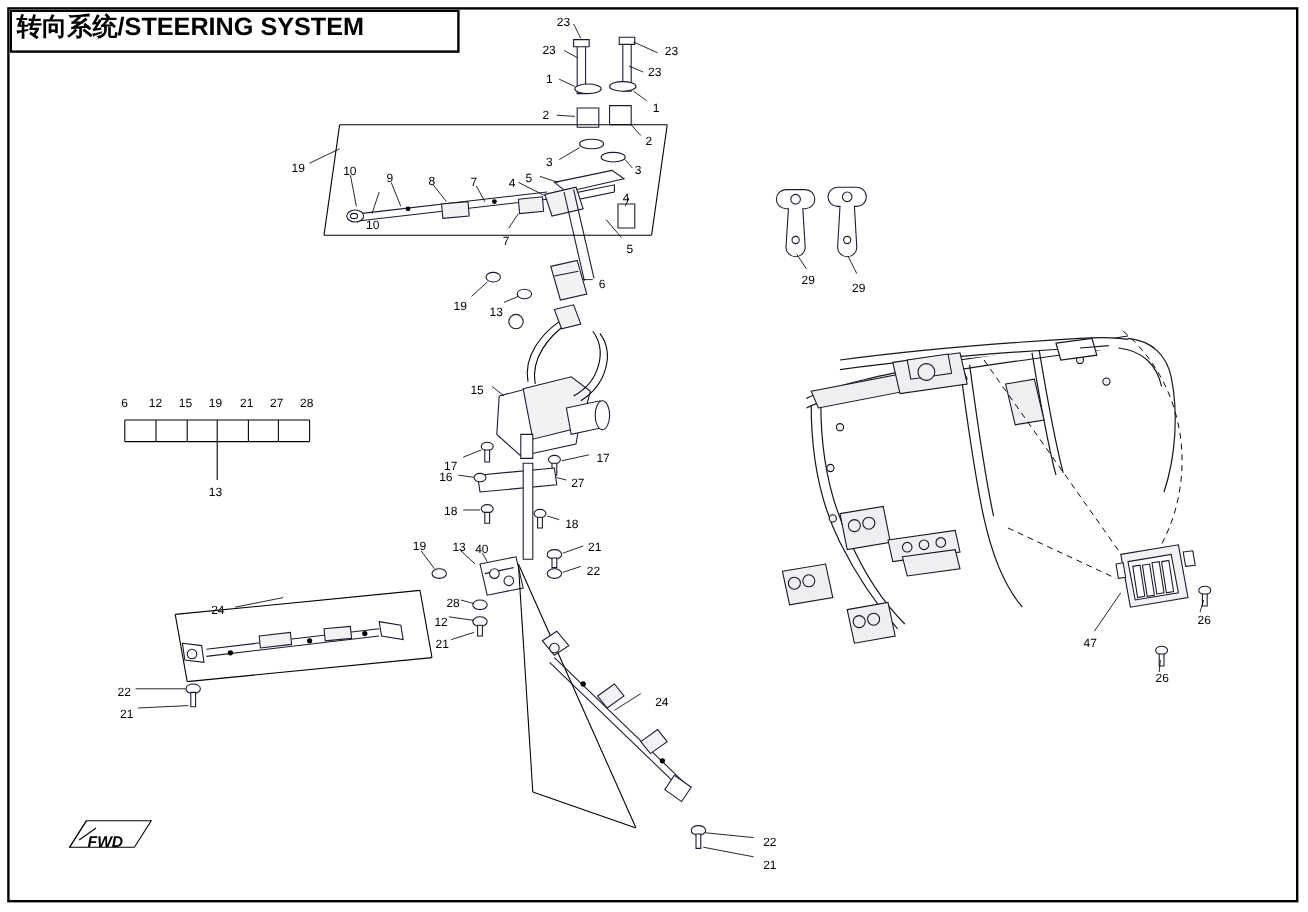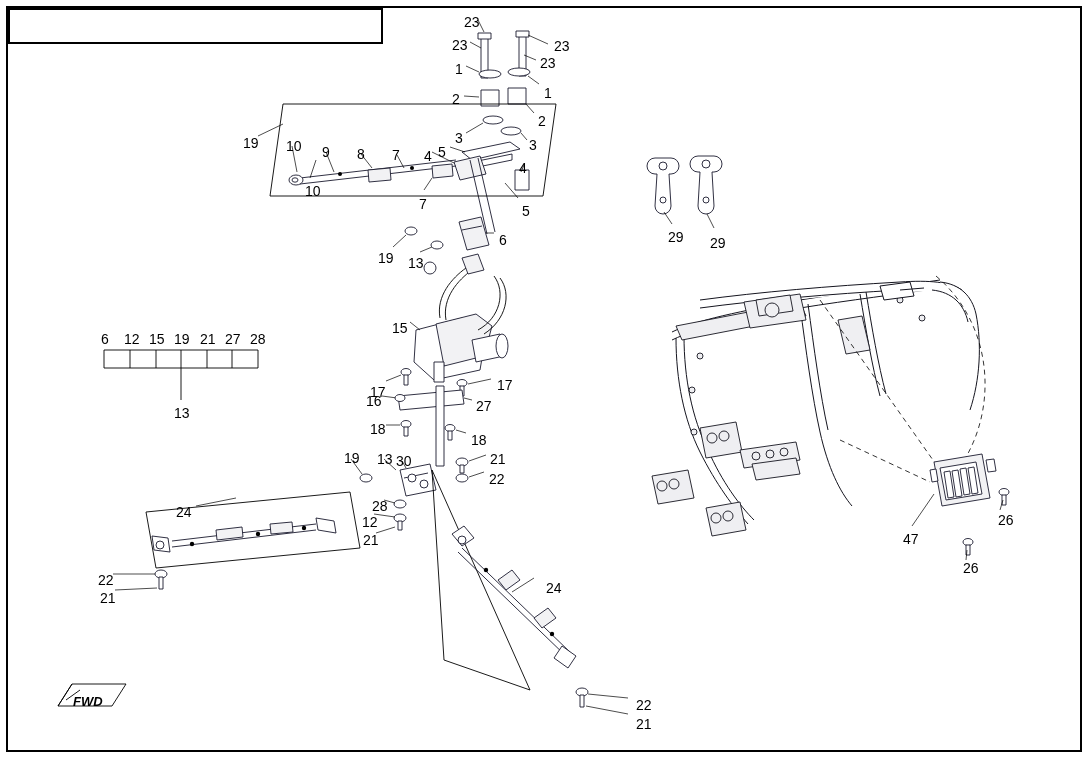--- a/index.html
+++ b/index.html
@@ -28,6 +28,7 @@
   <div id="frame"></div>
 
   <div id="titlebox"></div>
+  <div id="title">转向系统/STEERING SYSTEM</div>
 
   <svg class="layer" viewBox="0 0 1090 760">
 

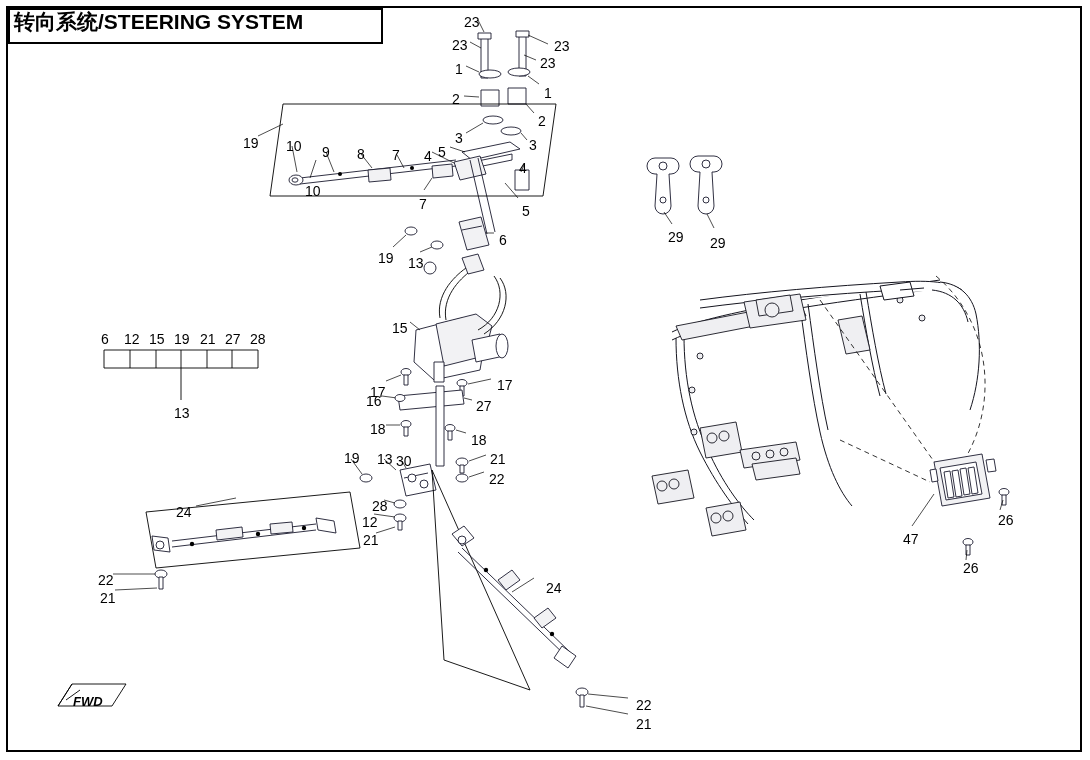--- a/index.html
+++ b/index.html
@@ -8,7 +8,7 @@
   #frame{position:absolute;left:6px;top:6px;width:1076px;height:746px;border:2px solid #000;box-sizing:border-box;}
   #titlebox{position:absolute;left:8px;top:8px;width:375px;height:36px;border:2px solid #000;box-sizing:border-box;background:#fff;}
   #title{position:absolute;left:14px;top:8px;font-size:21px;font-weight:bold;color:#000;letter-spacing:0px;white-space:nowrap;}
-  .lbl{position:absolute;font-size:14px;color:#000;font-family:"Liberation Sans", sans-serif;white-space:nowrap;}
+  .lbl{position:absolute;font-size:10px;color:#000;font-family:"Liberation Sans", sans-serif;white-space:nowrap;}
   svg.layer{position:absolute;left:0;top:0;width:1090px;height:760px;pointer-events:none;}
   .ln{stroke:#000;stroke-width:0.9;fill:none;}
   .lnthin{stroke:#000;stroke-width:0.7;fill:none;}

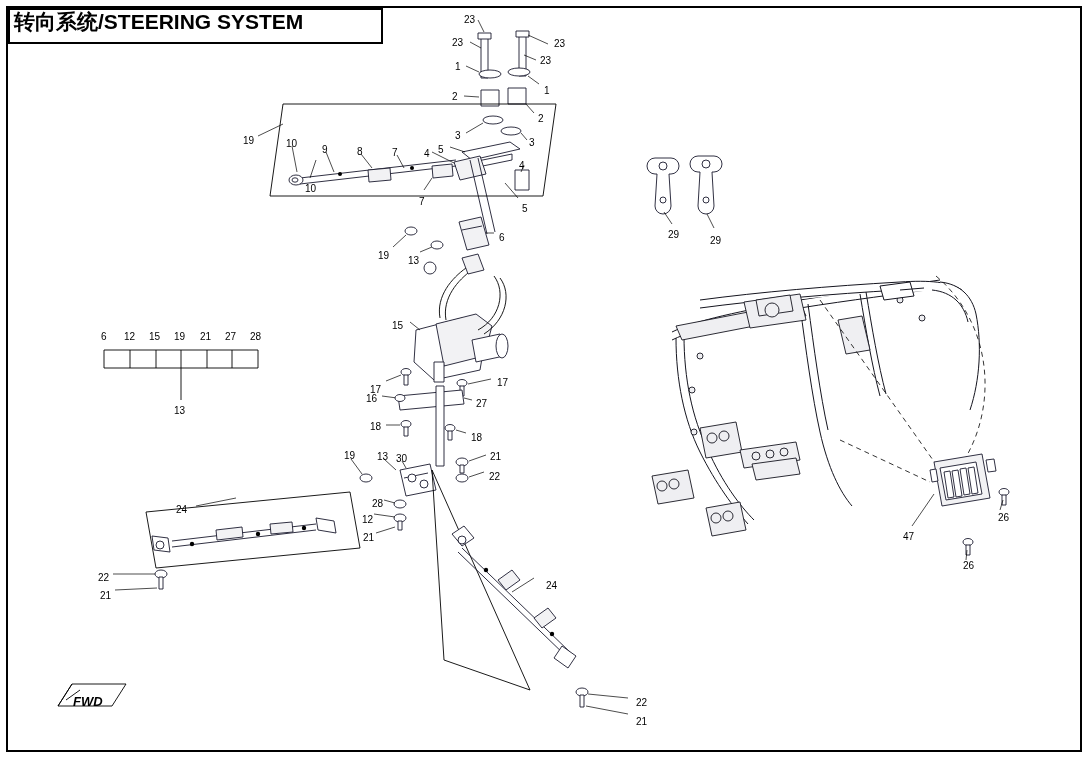--- a/index.html
+++ b/index.html
@@ -344,7 +344,7 @@
   <div class="lbl" style="left:471px;top:432px;">18</div>
   <div class="lbl" style="left:344px;top:450px;">19</div>
   <div class="lbl" style="left:377px;top:451px;">13</div>
-  <div class="lbl" style="left:396px;top:453px;">30</div>
+  <div class="lbl" style="left:396px;top:453px;">40</div>
   <div class="lbl" style="left:490px;top:451px;">21</div>
   <div class="lbl" style="left:489px;top:471px;">22</div>
   <div class="lbl" style="left:372px;top:498px;">28</div>

